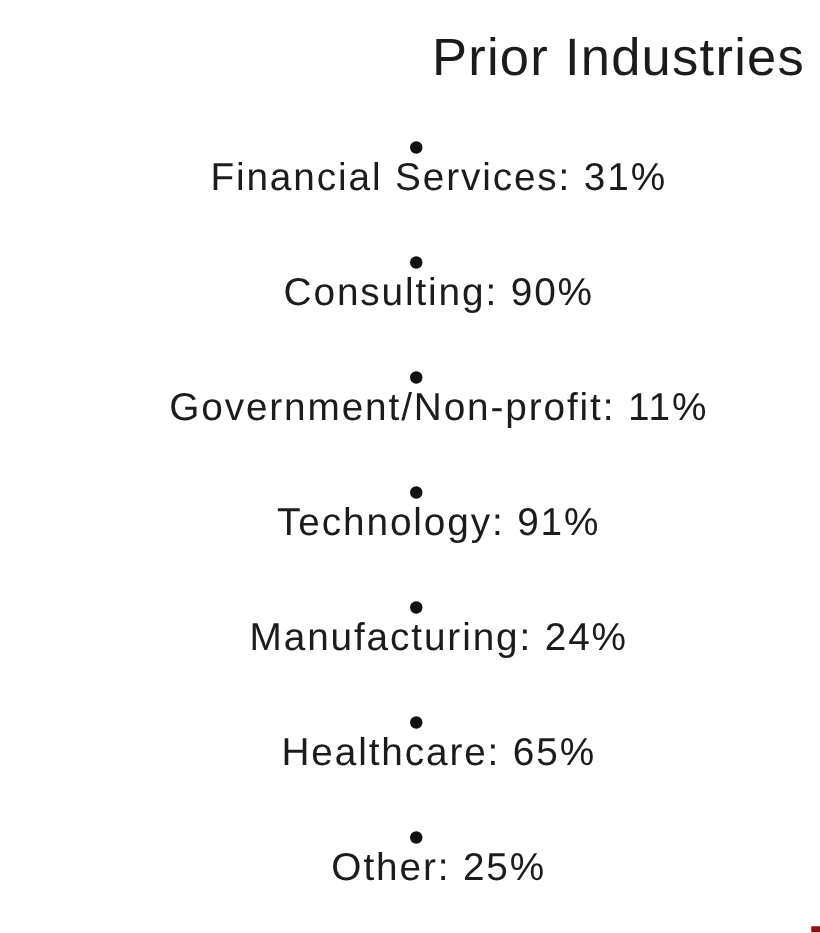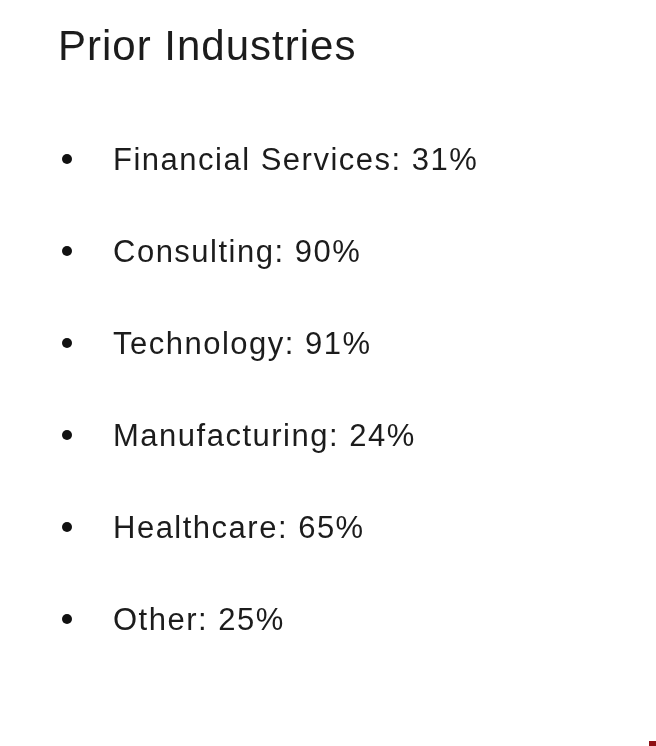--- a/index.html
+++ b/index.html
@@ -16,10 +16,11 @@
     color: #1c1c1c;
   }
   .page {
-    padding: 22px 0 0 58px;
+    padding: 22px 12px 0 58px;
     box-sizing: border-box;
     width: 100%;
     height: 100%;
+    text-align: right;
   }
   .page-title {
     margin: 0;

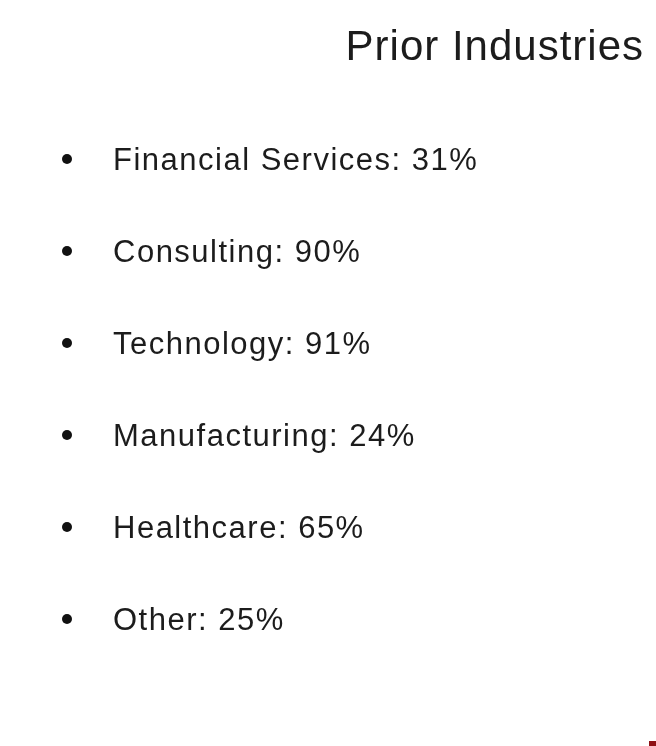--- a/index.html
+++ b/index.html
@@ -39,6 +39,7 @@
     display: flex;
     align-items: center;
     height: 92px;
+    flex-direction: column;
   }
   .bullet {
     flex: 0 0 auto;

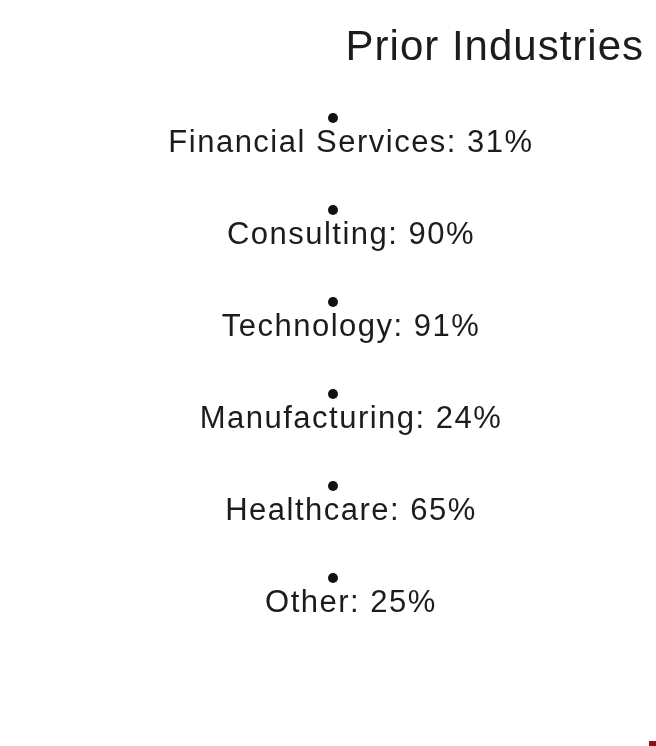--- a/index.html
+++ b/index.html
@@ -85,6 +85,10 @@
     </li>
     <li>
       <span class="bullet"></span>
+      <span class="item-text">Government/Non-profit: 11%</span>
+    </li>
+    <li>
+      <span class="bullet"></span>
       <span class="item-text">Technology: 91%</span>
     </li>
     <li>

